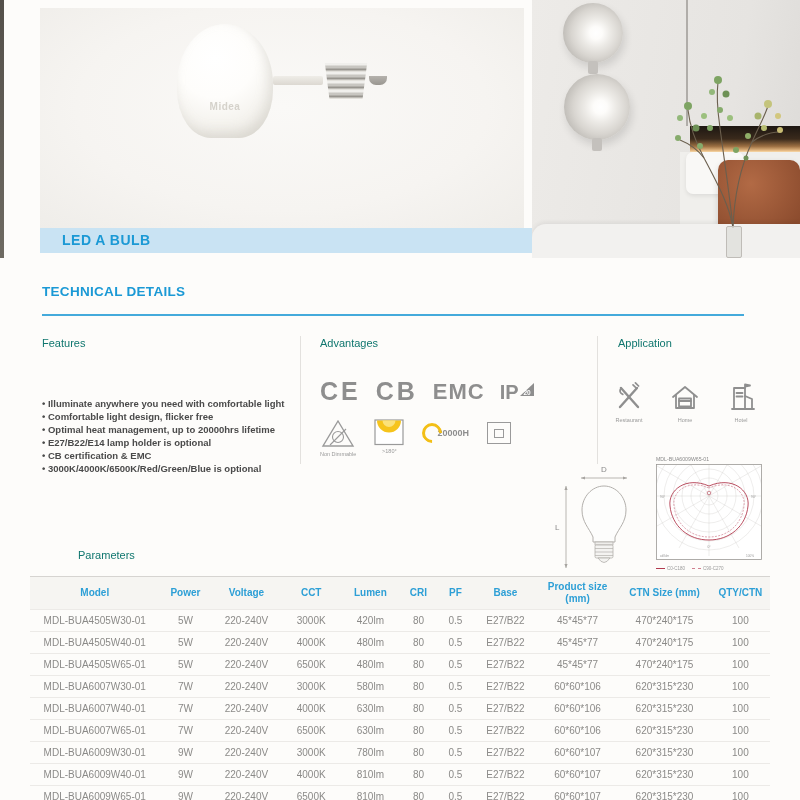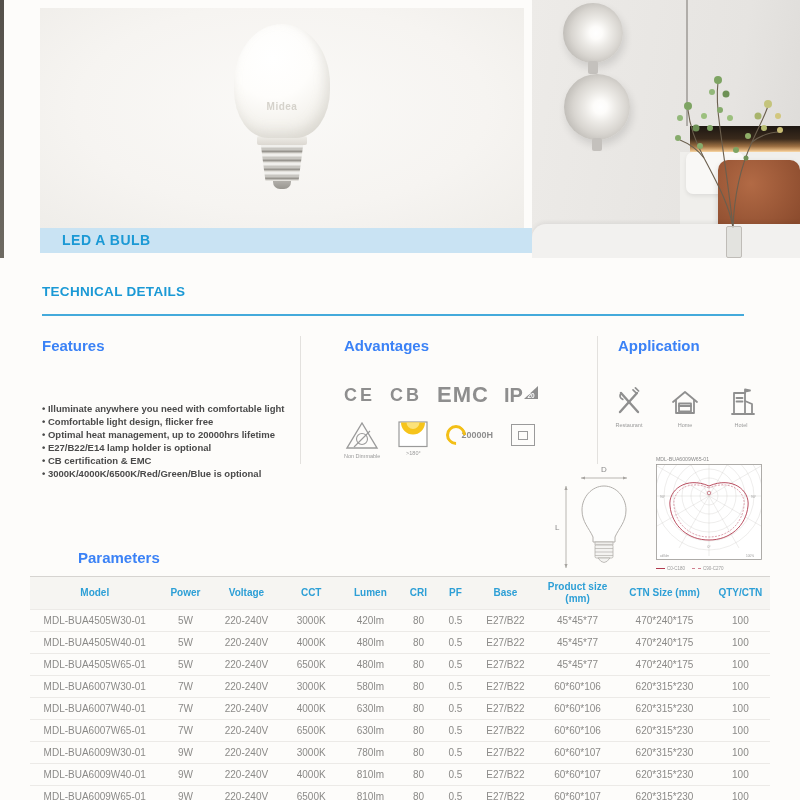--- a/index.html
+++ b/index.html
@@ -13,7 +13,7 @@
   .photo { position:absolute; left:40px; top:8px; width:484px; height:220px;
     background:radial-gradient(ellipse at 50% 45%, #faf9f7 0%, #f6f4f1 60%, #efede9 100%); }
   .bulb-wrap { position:absolute; left:50%; top:16px; transform:translateX(-50%);
-    display:flex; flex-direction:column; align-items:center; }
+    display:flex; flex-direction:row; align-items:center; }
   .bulb-glass { position:relative; width:96px; height:114px;
     border-radius:48px 48px 34px 34px / 60px 60px 48px 48px;
     background:radial-gradient(circle at 40% 30%, #ffffff 0%, #fefdfb 40%, #f3f1ec 72%, #e6e3dc 96%);

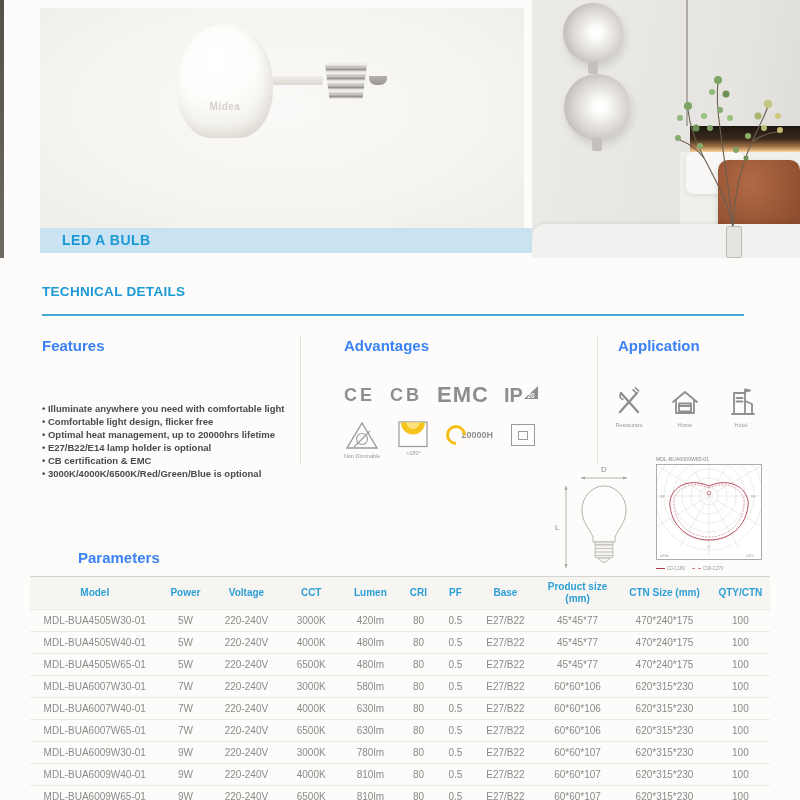--- a/index.html
+++ b/index.html
@@ -61,7 +61,7 @@
   .h-technical { position:absolute; left:42px; top:284px; font-size:13.5px; font-weight:bold;
     color:#1b99d5; letter-spacing:.3px;text-align:right; }
   .rule-blue { position:absolute; left:42px; top:314px; width:702px; height:2px; background:#44aadb; }
-  .h-sub { font-size:15px; font-weight:bold; color:#3b82f6; }
+  .h-sub { font-size:11px; font-weight:normal; color:#0f766e; }
 
   .features { position:absolute; left:42px; top:337px; width:264px; }
   .features ul { list-style:none; margin-top:48px; }

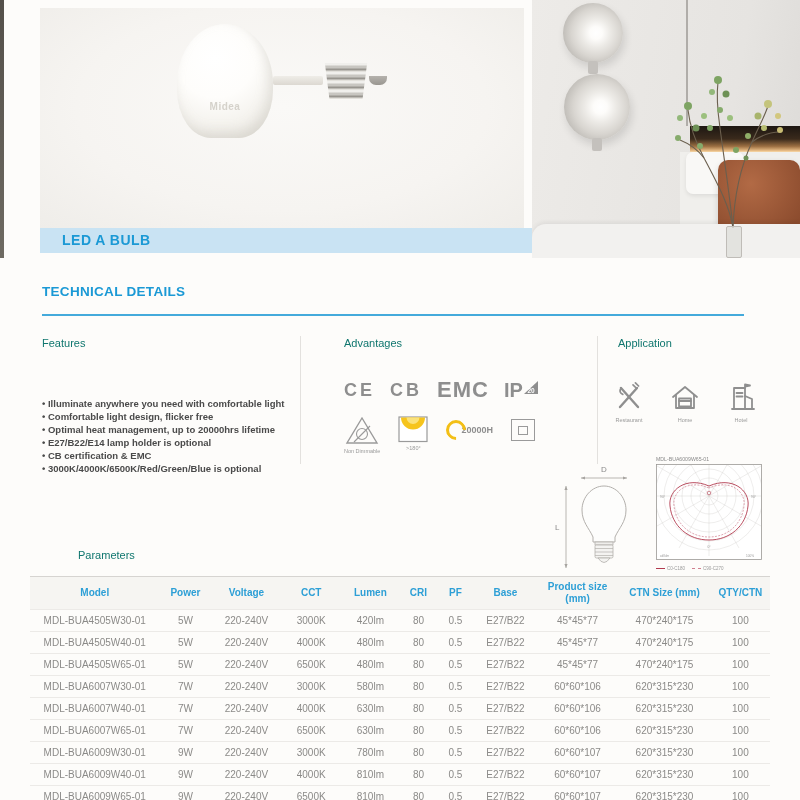--- a/index.html
+++ b/index.html
@@ -71,7 +71,7 @@
   .vdiv { position:absolute; width:1px; height:128px; top:336px; background:#e3e1de; }
   .vdiv1 { left:300px; } .vdiv2 { left:597px; }
 
-  .advantages { position:absolute; left:344px; top:337px; width:250px; }
+  .advantages { position:absolute; left:320px; top:337px; width:250px; }
   .certs { margin-top:30px; display:flex; align-items:center; gap:15px; }
   .cert { font-size:18px; font-weight:bold; color:#8e8e8e; letter-spacing:3px; line-height:1; }
   .cert-emc { font-size:22px; letter-spacing:1px; }

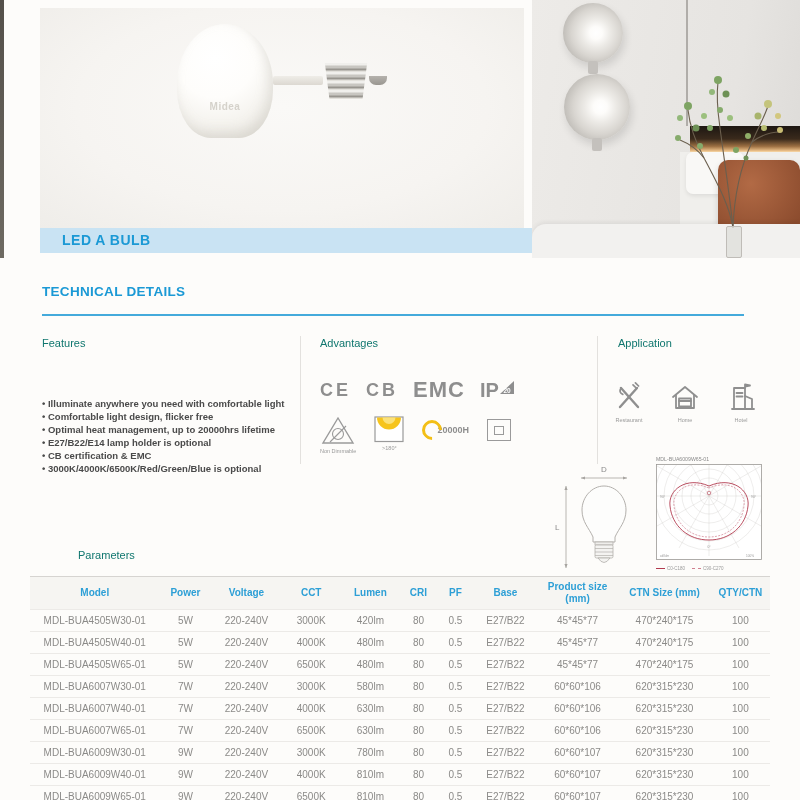--- a/index.html
+++ b/index.html
@@ -73,7 +73,7 @@
 
   .advantages { position:absolute; left:320px; top:337px; width:250px; }
   .certs { margin-top:30px; display:flex; align-items:center; gap:15px; }
-  .cert { font-size:18px; font-weight:bold; color:#8e8e8e; letter-spacing:3px; line-height:1; }
+  .cert { font-size:25px; font-weight:bold; color:#8e8e8e; letter-spacing:3px; line-height:1; }
   .cert-emc { font-size:22px; letter-spacing:1px; }
   .ip-badge { display:flex; align-items:flex-start; }
   .ip-prefix { font-size:20px; font-weight:bold; color:#8e8e8e; line-height:1; }

